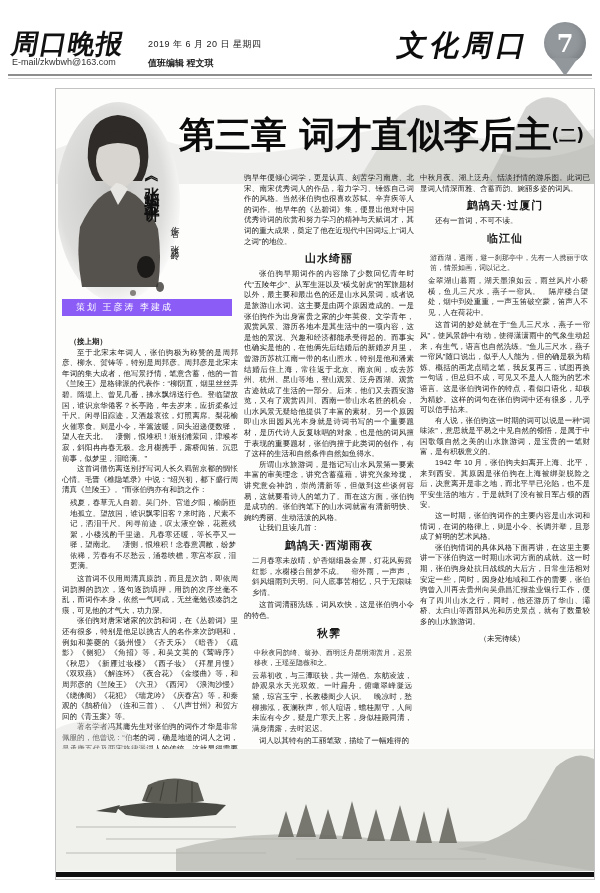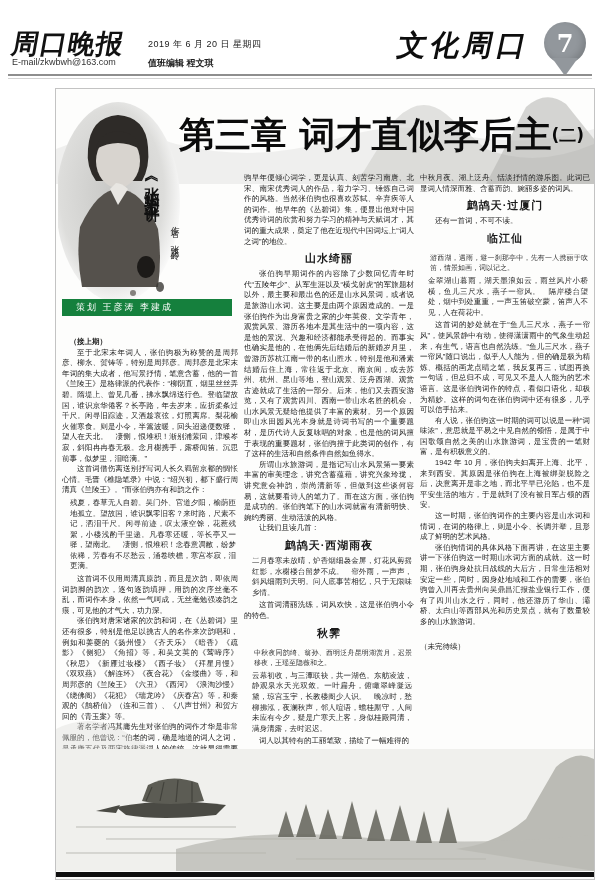--- a/index.html
+++ b/index.html
@@ -59,7 +59,7 @@
     font-size:9px;letter-spacing:3px;color:#222;
     font-family:"DejaVu Serif",serif;
   }
-  .plan-bar{position:absolute;left:6px;top:210px;width:156px;height:17px;background:#15803d;
+  .plan-bar{position:absolute;left:6px;top:210px;width:156px;height:17px;background:#8b5cf6;
     color:#fff;font-size:9px;line-height:17px;padding-left:14px;letter-spacing:2px;}
 
   

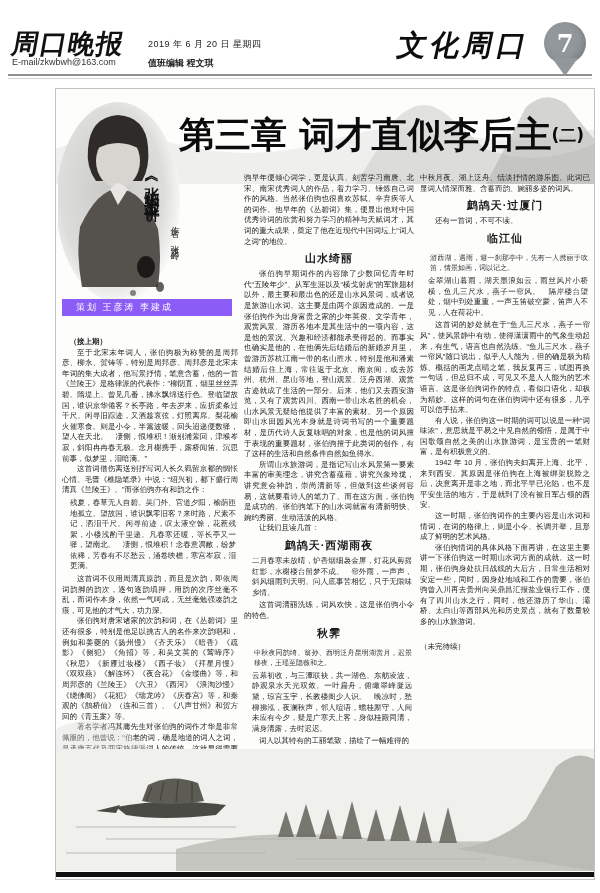--- a/index.html
+++ b/index.html
@@ -72,7 +72,7 @@
   .blk.para{text-indent:2em;}
   .blk.cont{text-indent:0;}
   .blk.note{text-indent:1em;font-weight:bold;}
-  .blk.noteright{text-align:left;padding-right:6px;margin-top:14px;}
+  .blk.noteright{text-align:center;padding-right:6px;margin-top:6px;}
   .blk.heading{text-align:center;font-weight:bold;font-size:11px;line-height:13px;
     margin:5px 0 4px 0;text-indent:0;letter-spacing:1px;}
   .blk.poem{font-family:"DejaVu Serif","Liberation Serif",serif;color:#2b2b2b;

